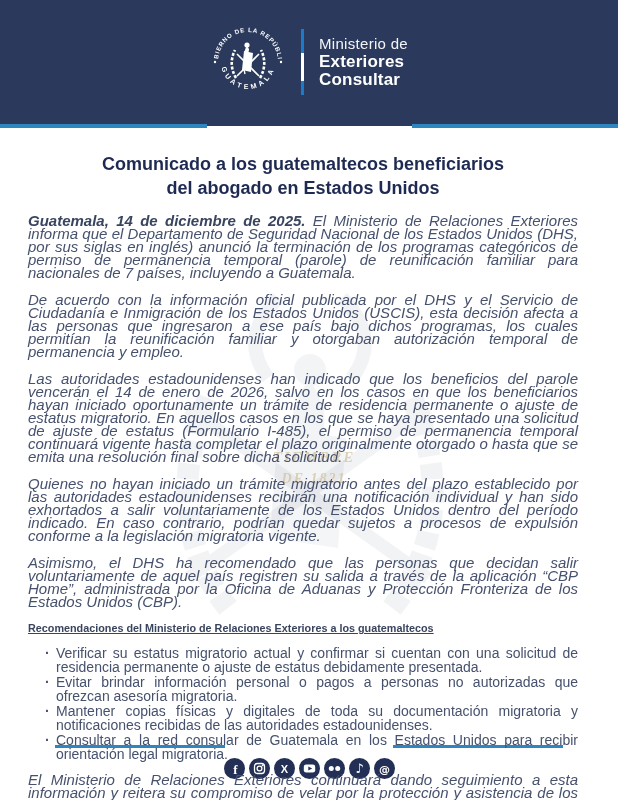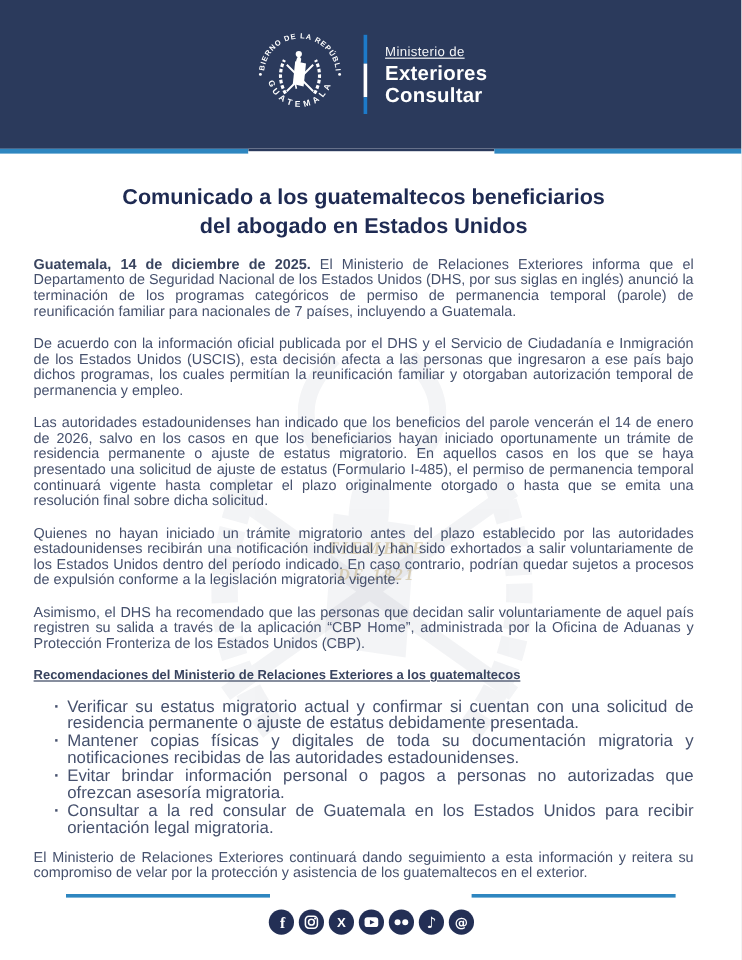--- a/index.html
+++ b/index.html
@@ -20,7 +20,7 @@
   .divider .d-white   { height:28px; background:#ffffff; }
   .divider .d-blue-bot{ height:14px; background:#1d7ac9; }
   .brand { color:#ffffff; }
-  .brand .b-light { font-size:11px; font-weight:400; letter-spacing:.3px; line-height:18px; opacity:.95;text-decoration:underline; }
+  .brand .b-light { font-size:15px; font-weight:400; letter-spacing:.3px; line-height:18px; opacity:.95; }
   .brand .b-bold  { font-size:17px; font-weight:700; letter-spacing:.2px; line-height:18px; }
 
   

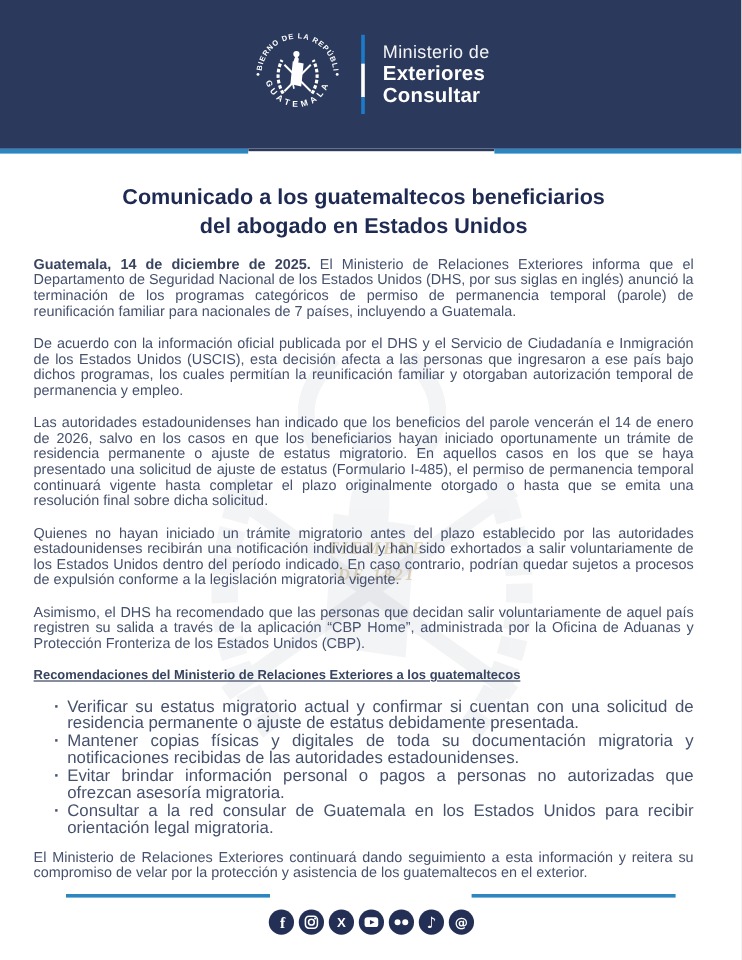--- a/index.html
+++ b/index.html
@@ -36,7 +36,7 @@
   .content { position:relative; z-index:1; padding:24px 40px 0 28px; }
   .title { margin:0 0 14px 0; text-align:center; color:#1e2a52; font-size:18px; line-height:24px; font-weight:700; }
   .title span { display:block; }
-  .para { margin:0 0 14px 0; font-size:12px; line-height:13px; color:#46516d; text-align:justify; }
+  .para { margin:0 0 14px 0; font-size:15px; line-height:13px; color:#46516d; text-align:justify;font-style:italic; }
   .para b { color:#39445f; }
   .rec-heading { margin:0 0 12px 0; font-size:10.8px; line-height:13px; font-weight:700; color:#39445f;text-decoration:underline; }
   .rec-list { margin:0 0 12px 0; padding:0 0 0 28px; list-style:none; }

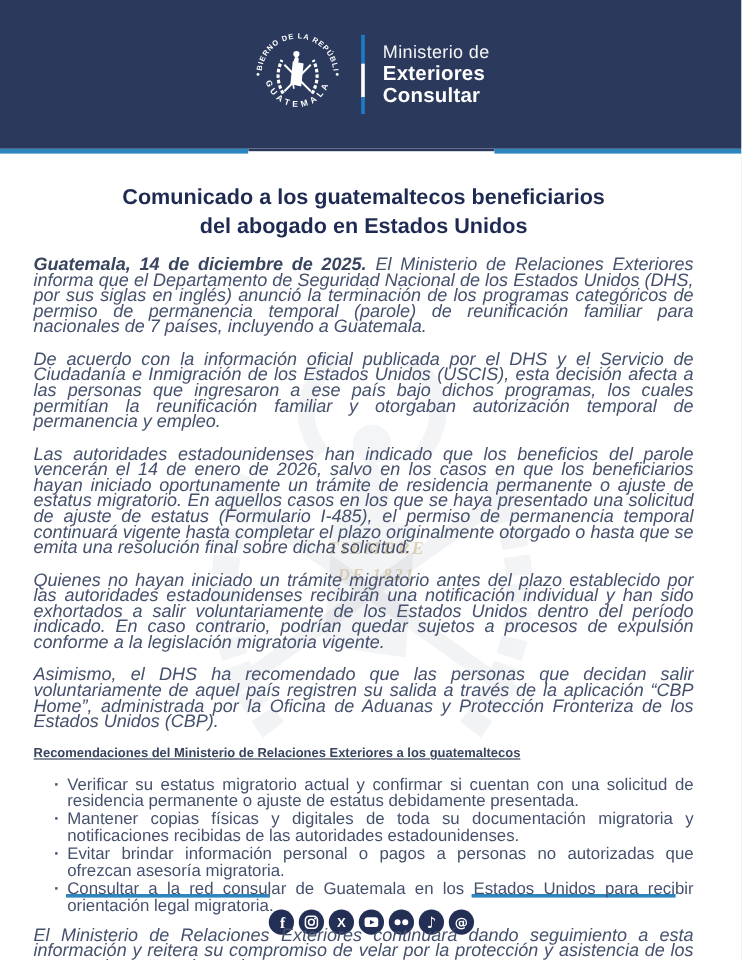--- a/index.html
+++ b/index.html
@@ -142,8 +142,8 @@
 
     <ul class="rec-list">
       <li><span>Verificar su estatus migratorio actual y confirmar si cuentan con una solicitud de residencia permanente o ajuste de estatus debidamente presentada.</span></li>
+      <li><span>Evitar brindar información personal o pagos a personas no autorizadas que ofrezcan asesoría migratoria.</span></li>
       <li><span>Mantener copias físicas y digitales de toda su documentación migratoria y notificaciones recibidas de las autoridades estadounidenses.</span></li>
-      <li><span>Evitar brindar información personal o pagos a personas no autorizadas que ofrezcan asesoría migratoria.</span></li>
       <li><span>Consultar a la red consular de Guatemala en los Estados Unidos para recibir orientación legal migratoria.</span></li>
     </ul>
 

